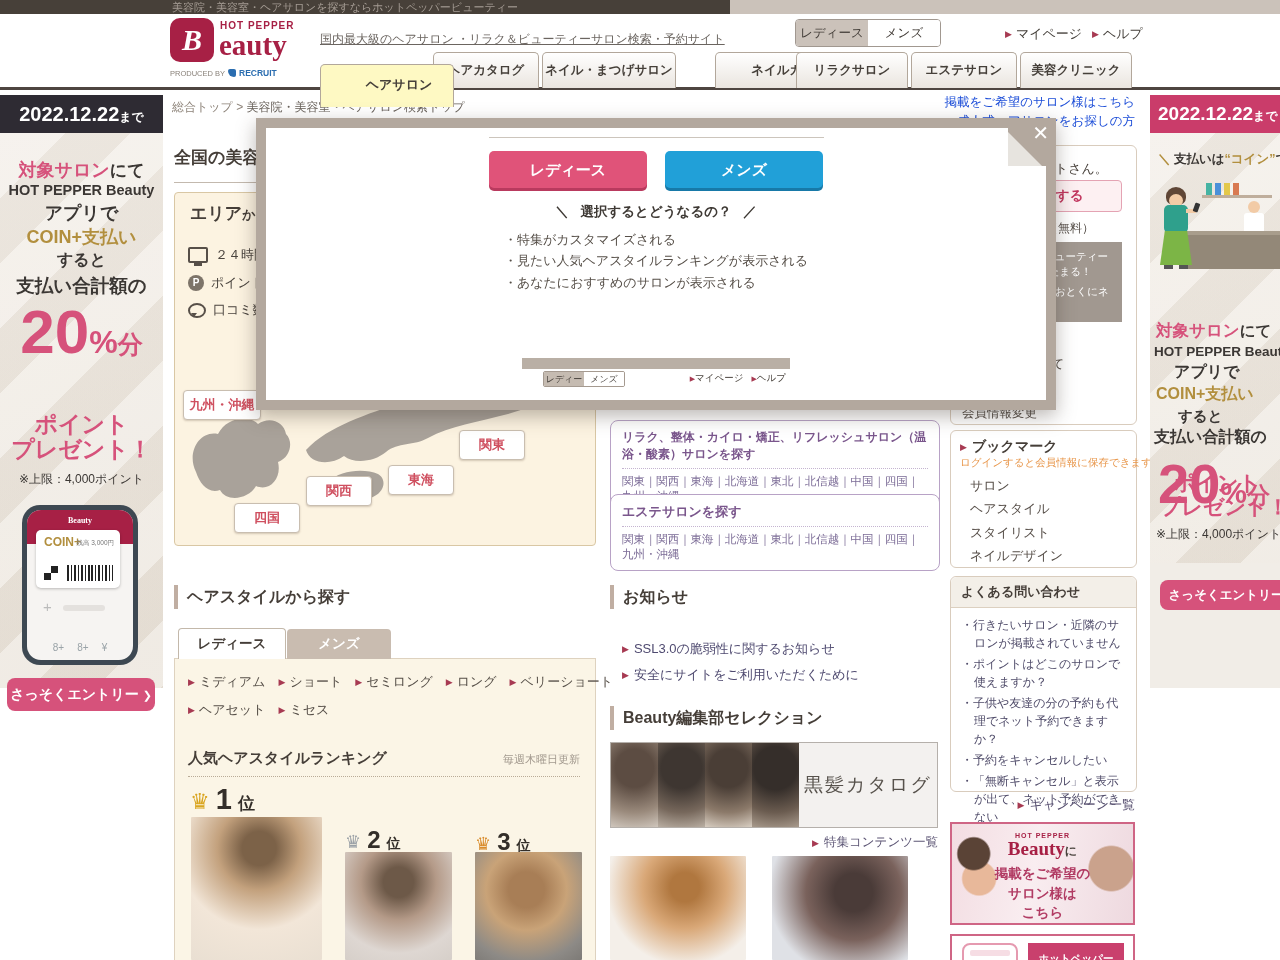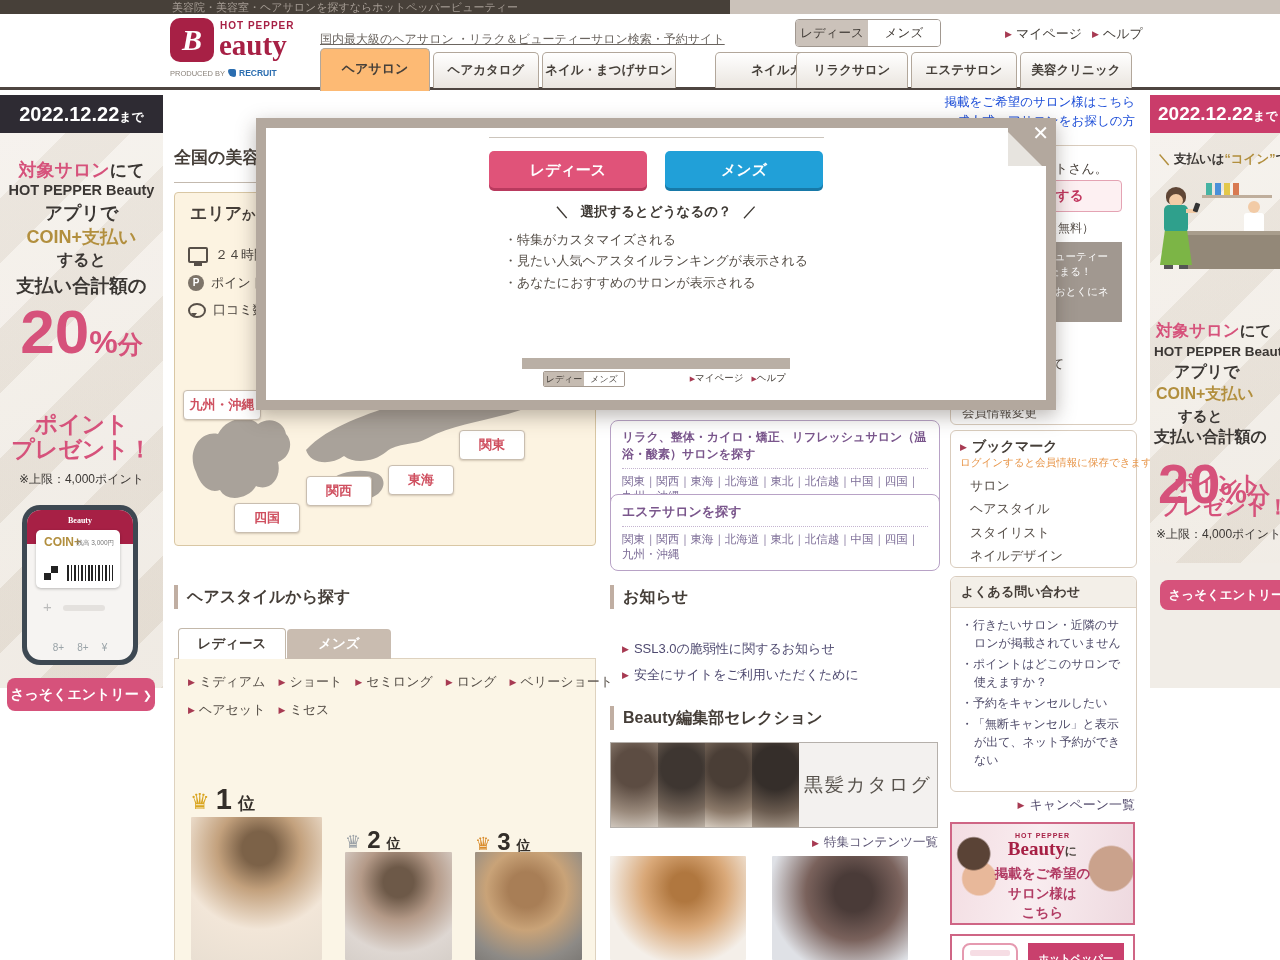--- a/index.html
+++ b/index.html
@@ -31,7 +31,7 @@
   .tab{top:52px;height:35px;background:linear-gradient(#ffffff,#eae5df);border:1px solid #b2a79b;
     border-bottom:none;border-radius:5px 5px 0 0;text-align:center;font-size:12.5px;font-weight:bold;
     color:#46403a;line-height:35px;z-index:2;}
-  .tab.active{top:48px;height:42px;line-height:40px;background:#fdba74;font-size:13px;z-index:4;}
+  .tab.active{top:64px;height:42px;line-height:40px;background:#fef9c3;font-size:13px;z-index:4;padding-left:24px;}
   #hline{left:0;top:87px;width:1280px;height:3px;background:#4e4540;z-index:1;}
   
   .bc{left:172px;top:99px;font-size:12px;color:#8d8379;}

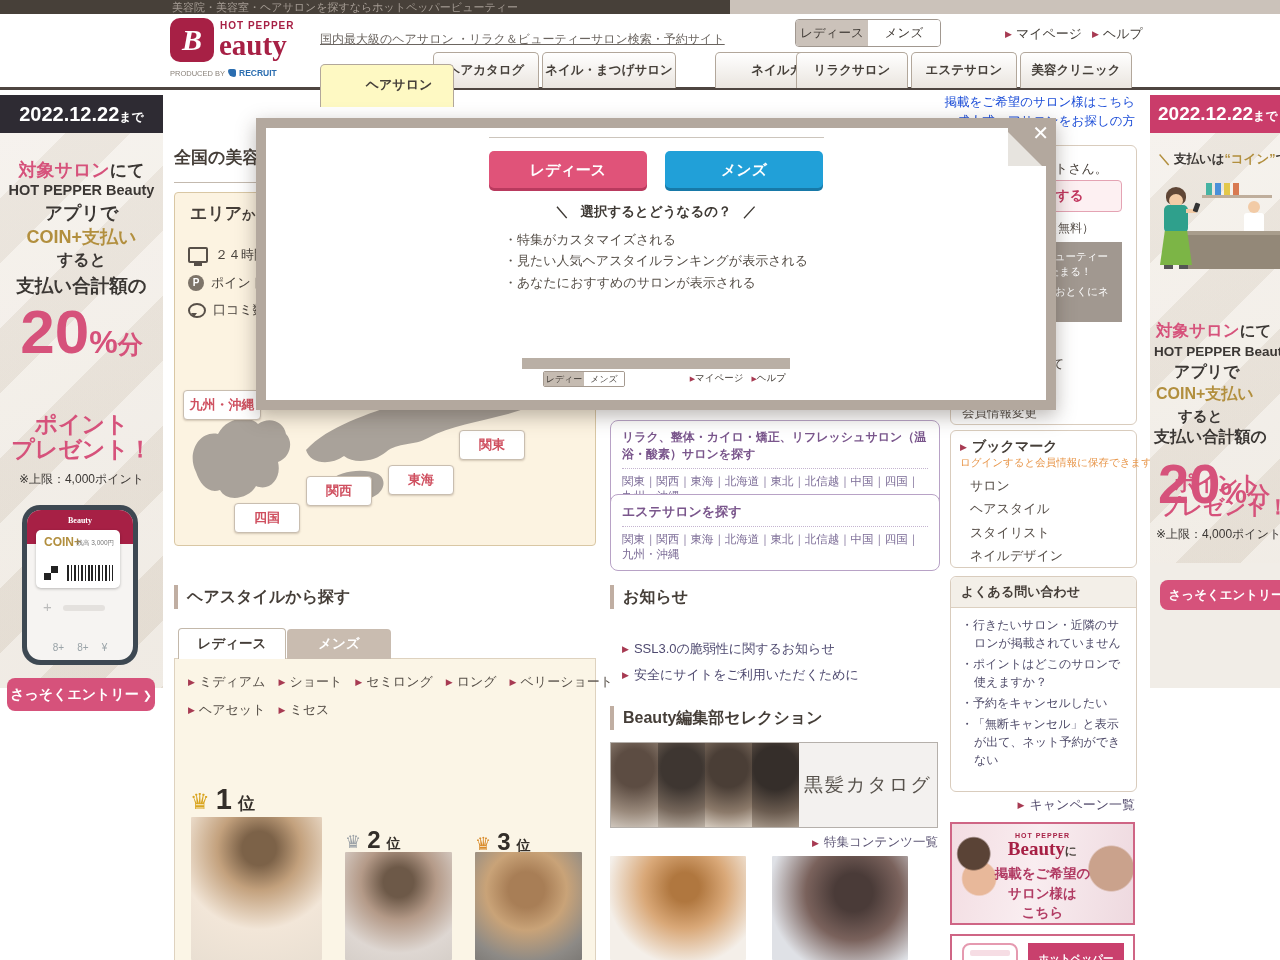--- a/index.html
+++ b/index.html
@@ -175,6 +175,11 @@
   <div class="a tab nw" style="left:1020px;width:110px;">美容クリニック</div>
   <div class="a" id="hline"></div>
 
+  <div class="a bc nw">
+    <span>総合トップ</span>
+    <span>&gt;</span>
+    <span class="cur">美容院・美容室・ヘアサロン検索トップ</span>
+  </div>
   <div class="a toplink nw" style="top:94px;">掲載をご希望のサロン様はこちら</div>
   <div class="a toplink nw" style="top:113px;z-index:1;">成人式ヘアサロンをお探しの方</div>
 

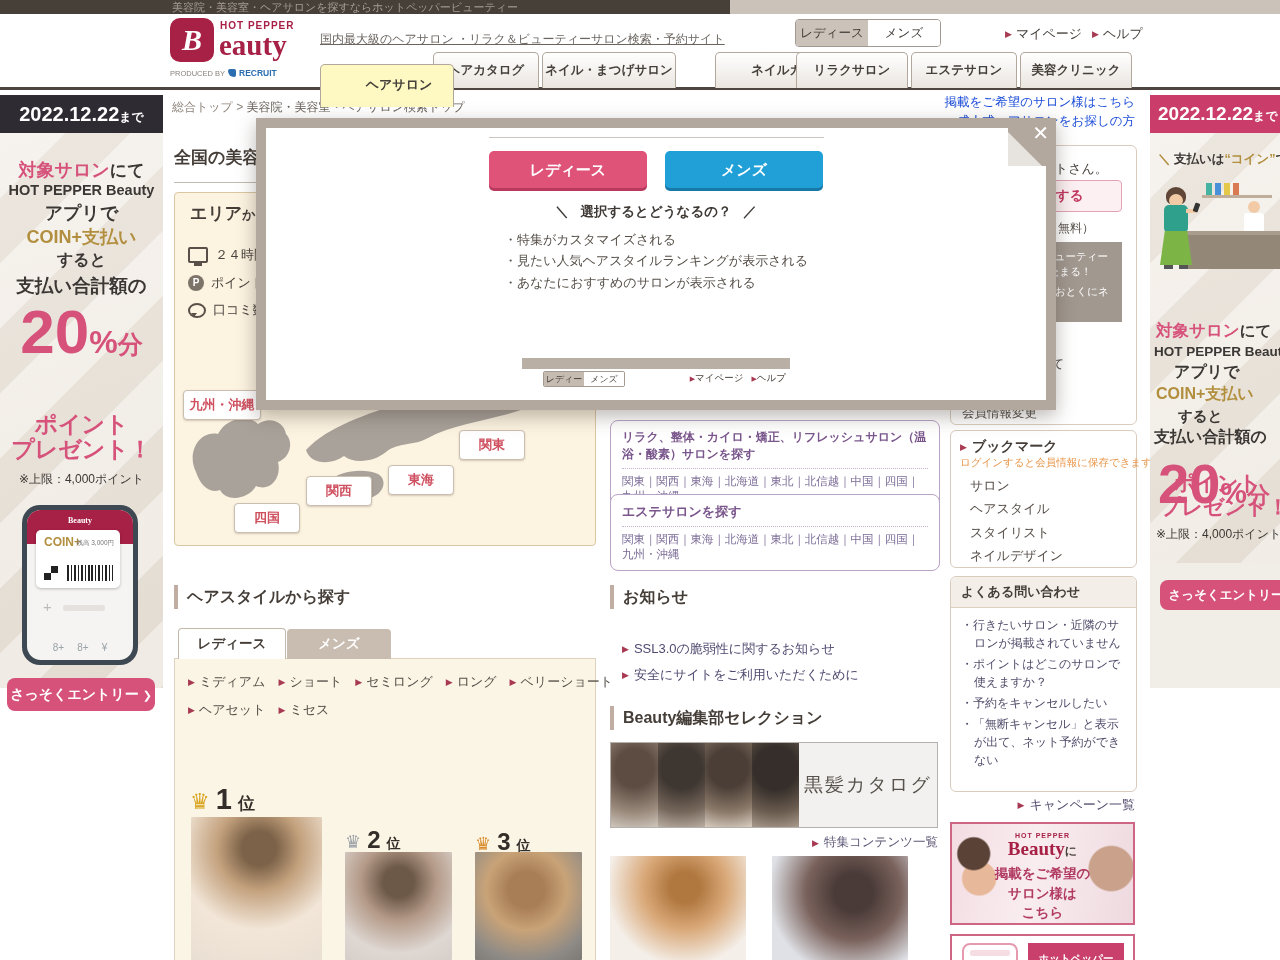--- a/index.html
+++ b/index.html
@@ -345,6 +345,7 @@
     <div style="padding:8px 10px;">
       <div class="faq-item">・行きたいサロン・近隣のサロンが掲載されていません</div>
       <div class="faq-item">・ポイントはどこのサロンで使えますか？</div>
+      <div class="faq-item">・子供や友達の分の予約も代理でネット予約できますか？</div>
       <div class="faq-item">・予約をキャンセルしたい</div>
       <div class="faq-item">・「無断キャンセル」と表示が出て、ネット予約ができない</div>
     </div>

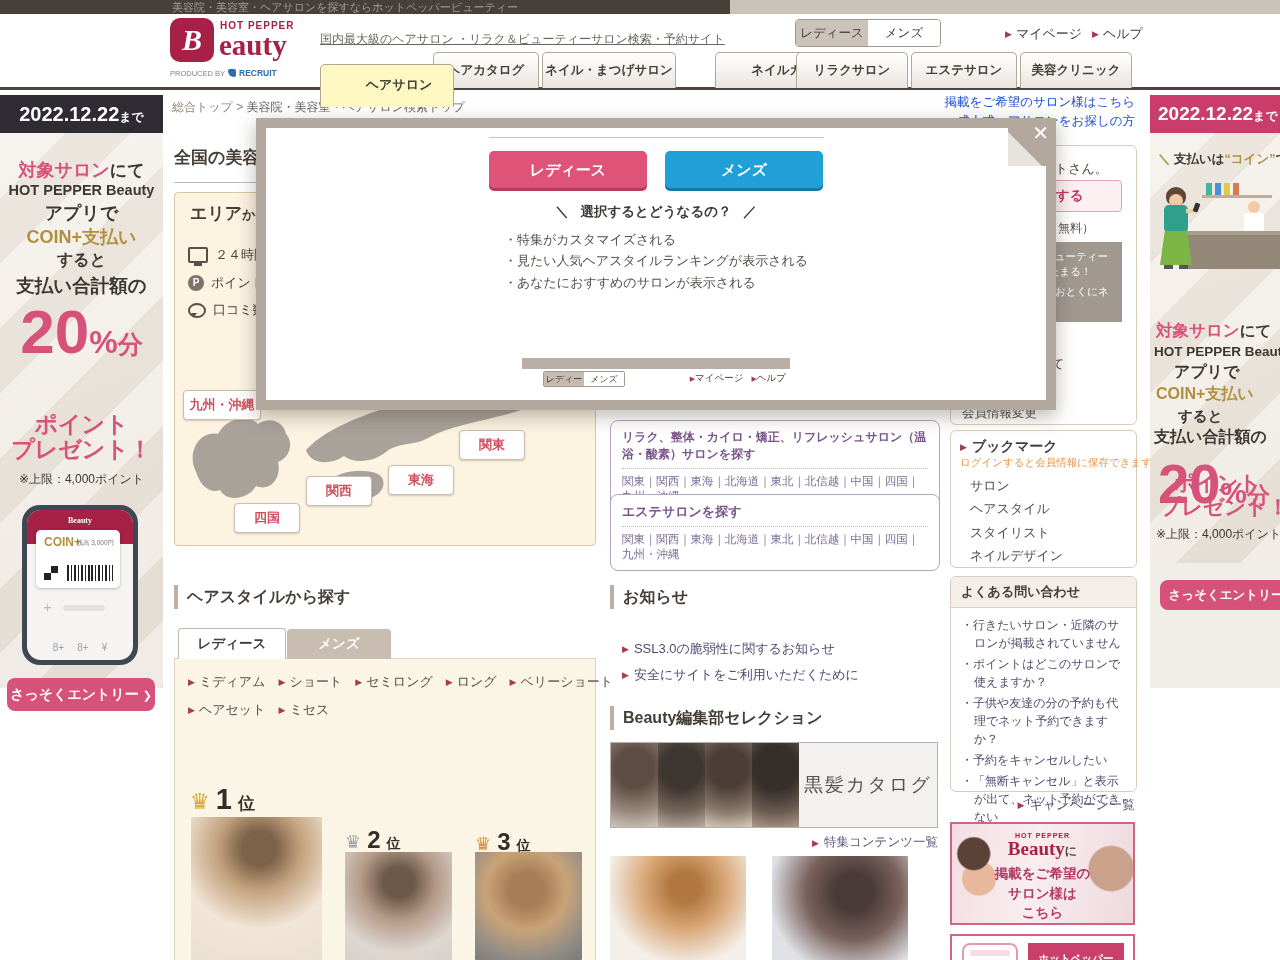--- a/index.html
+++ b/index.html
@@ -259,6 +259,10 @@
         <span>ミセス</span>
       </span>
   </div>
+  <div class="a rank-row">
+    <span style="font-size:15px;font-weight:bold;color:#453e38;">人気ヘアスタイルランキング</span>
+    <span style="font-size:11px;color:#a39a8f;">毎週木曜日更新</span>
+  </div>
   <div class="a rk" style="left:190px;top:783px;">
     <span class="crown" style="color:#d9a520;">♛</span>
     <span style="font-size:29px;">1</span>

